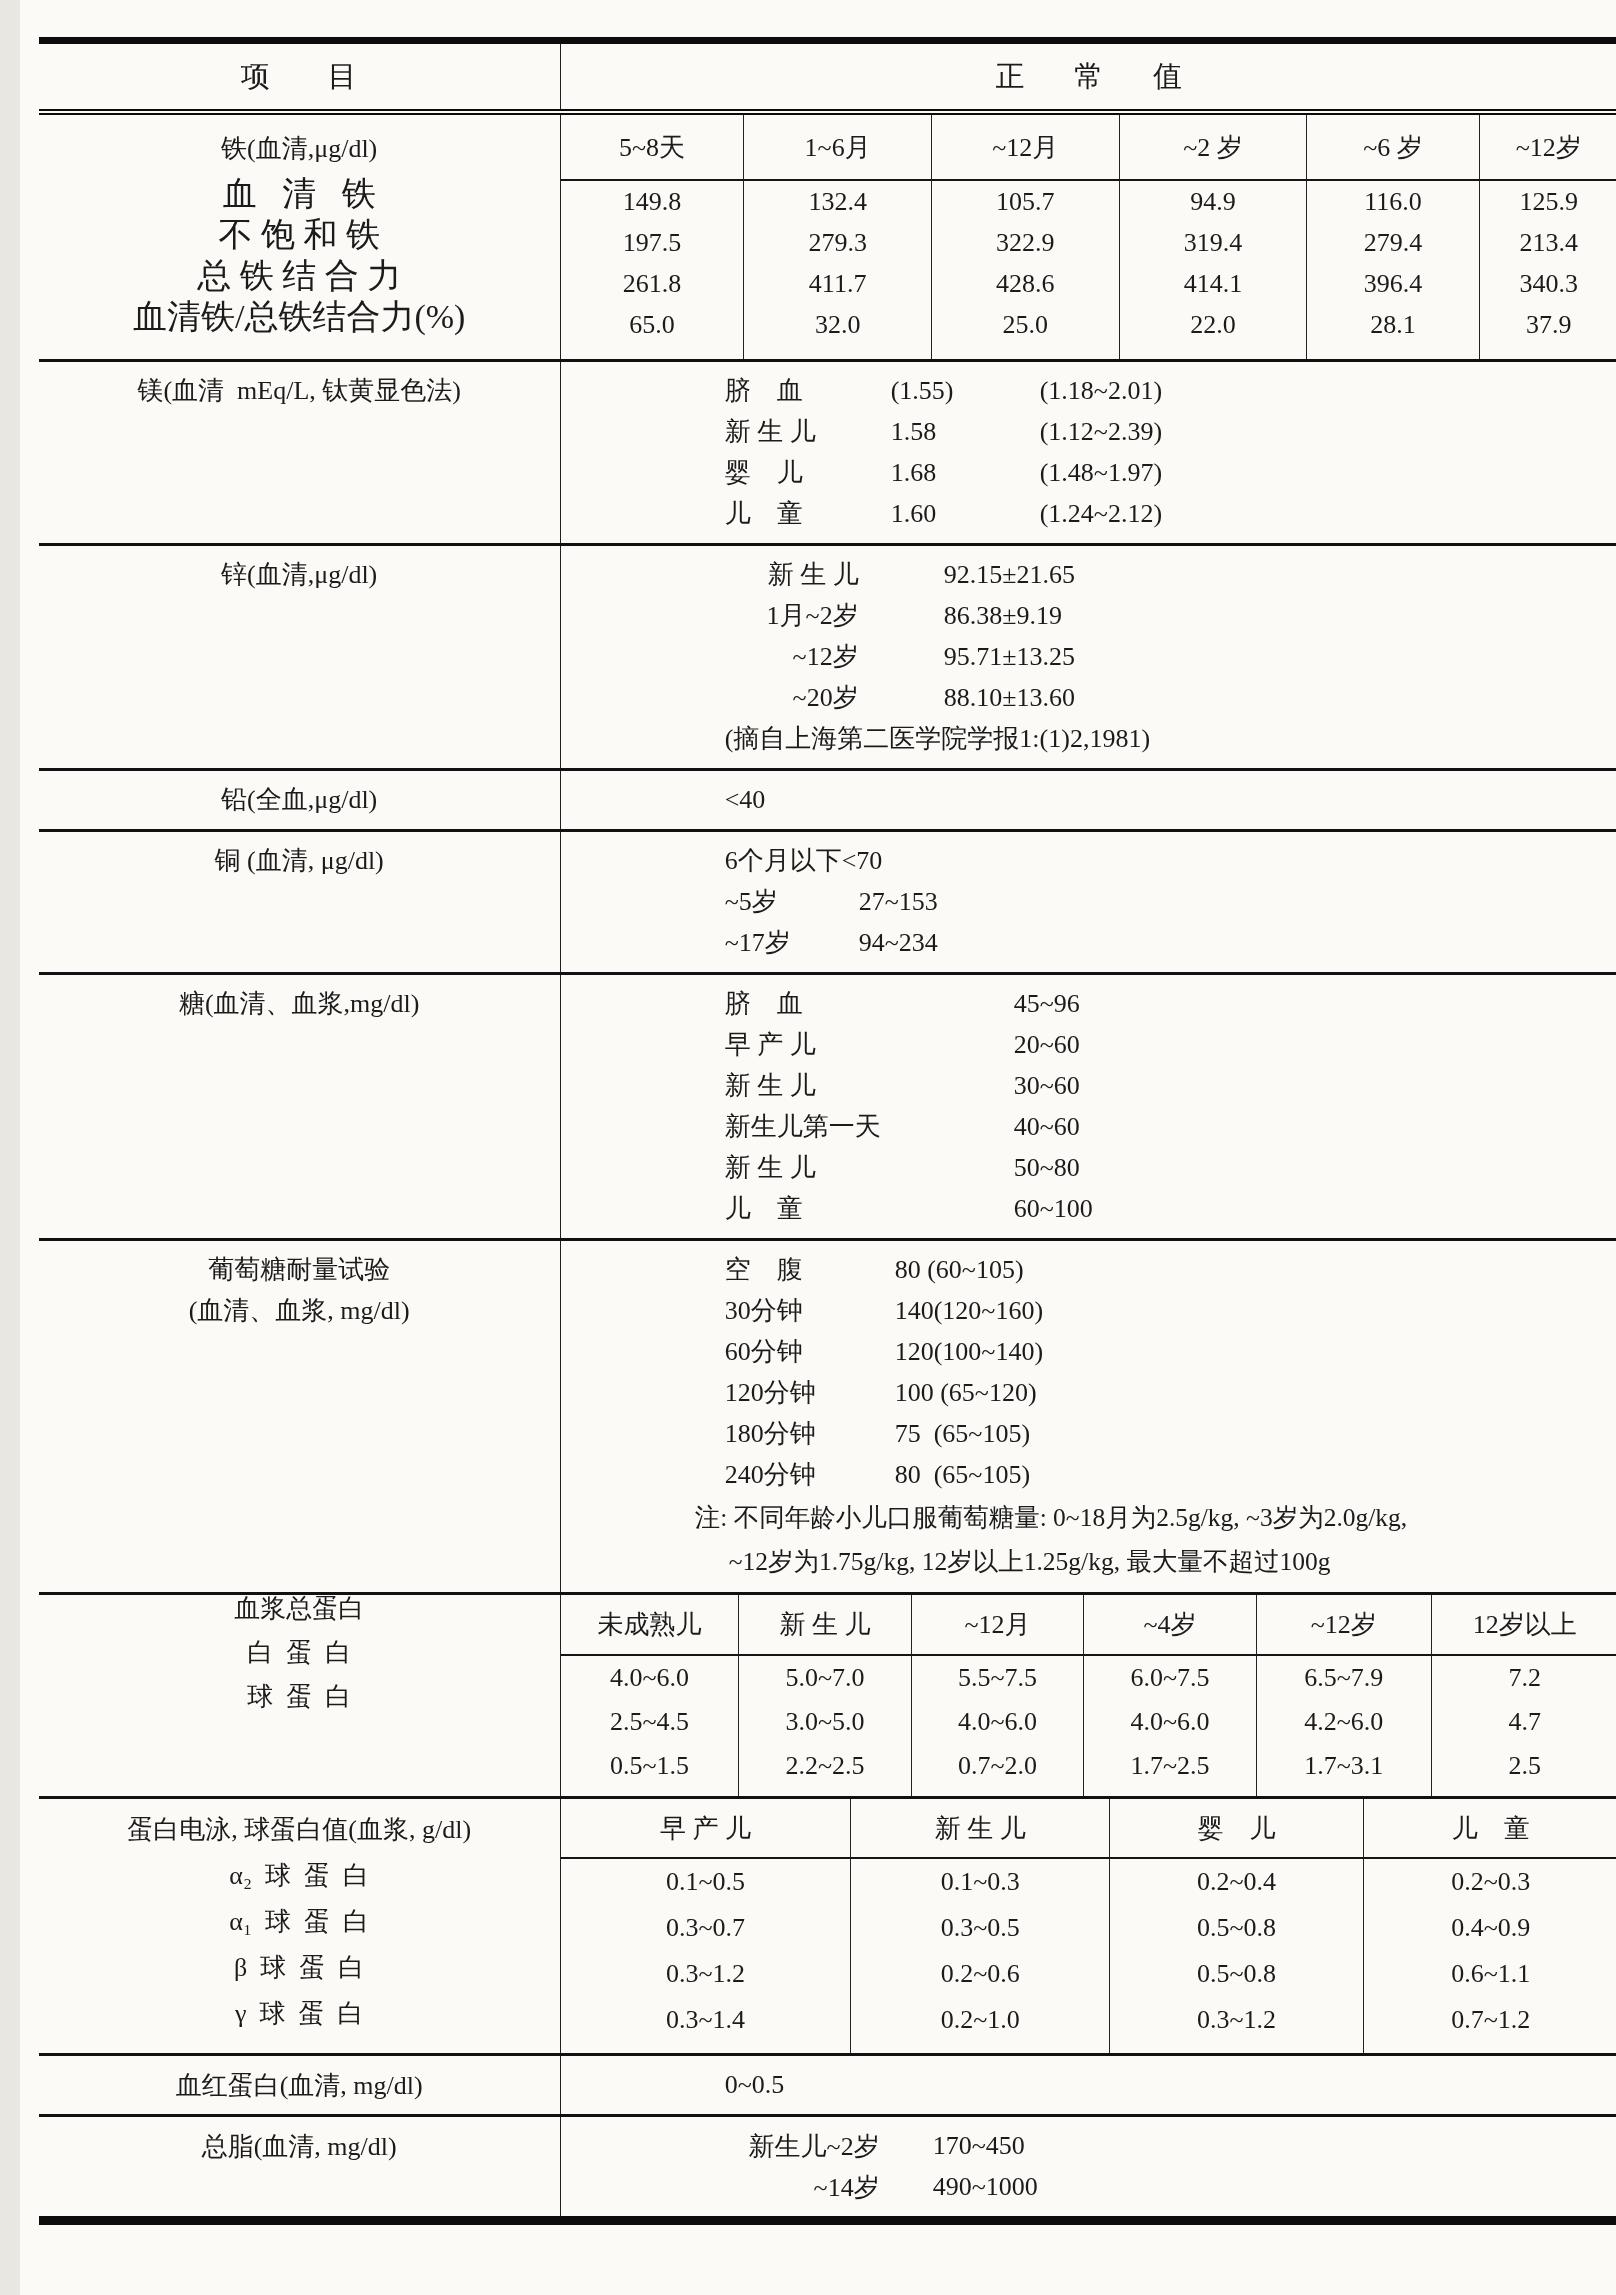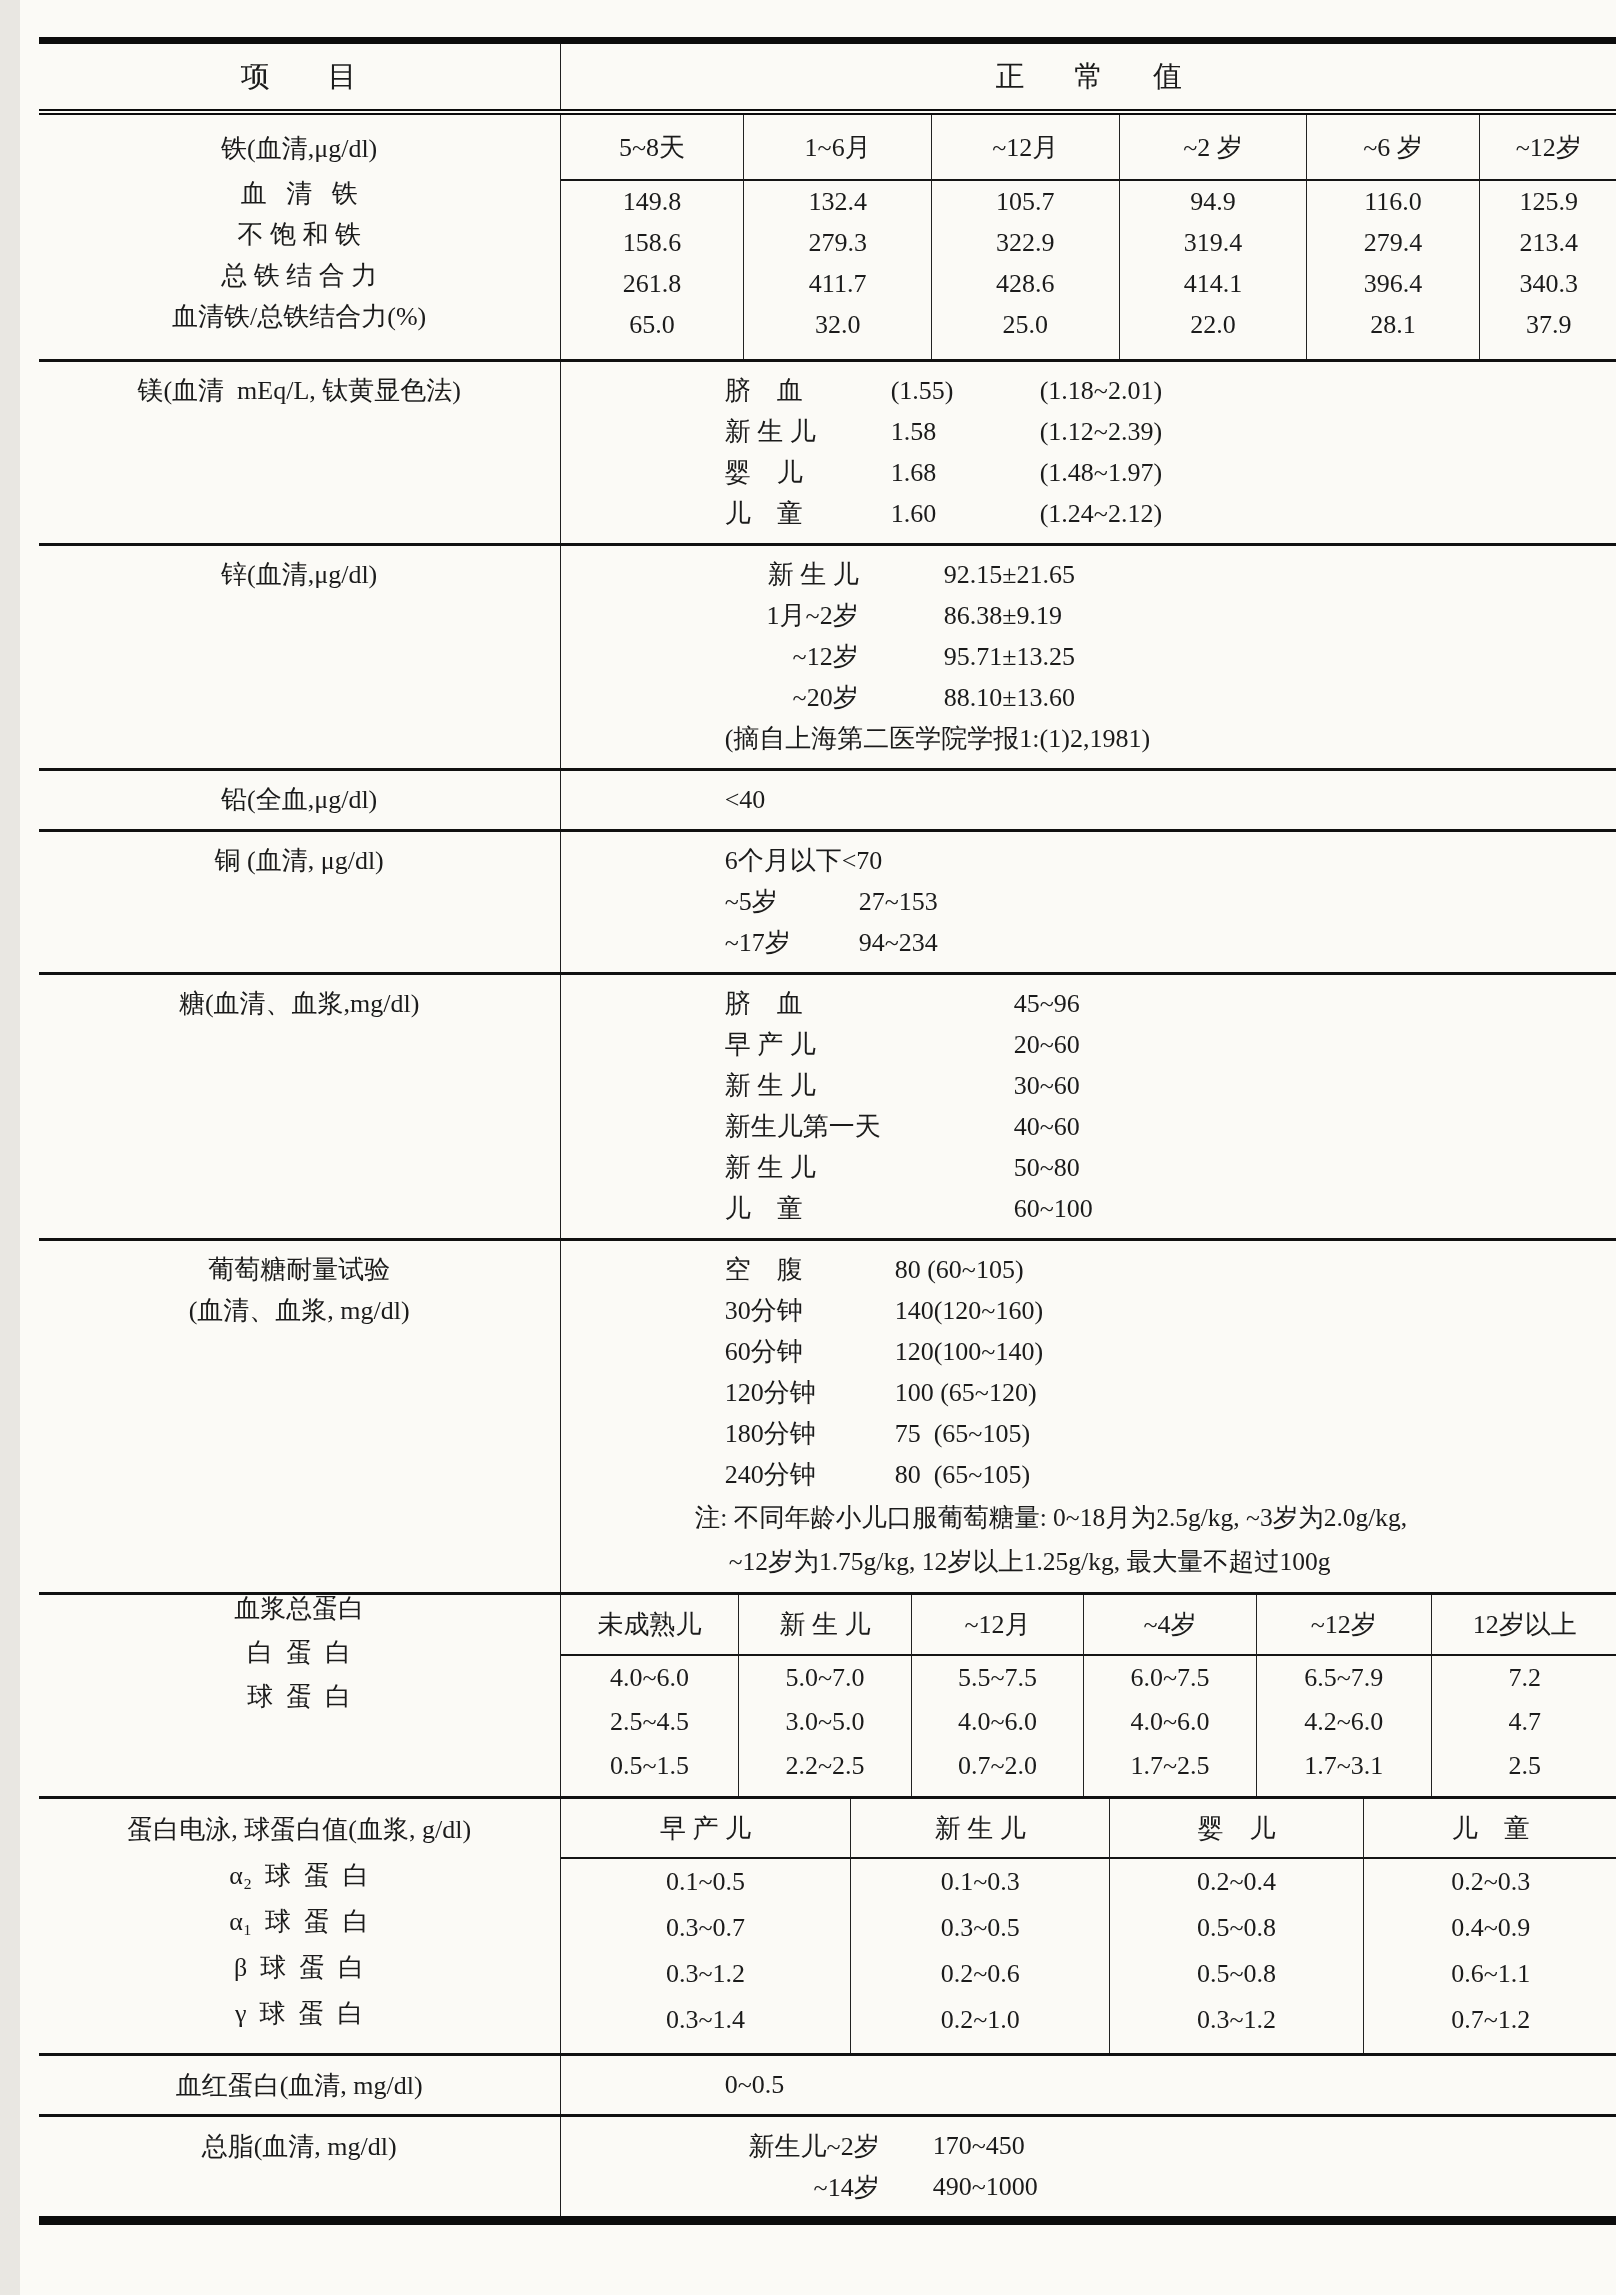--- a/index.html
+++ b/index.html
@@ -64,7 +64,7 @@
   .il-head{height:66px; display:flex; align-items:center; justify-content:center; font-size:26px; white-space:pre;}
   .il-headp{height:61px; display:flex; align-items:center; justify-content:center; font-size:26px; white-space:pre;}
   .il-heade{height:60px; display:flex; align-items:center; justify-content:center; font-size:26px; white-space:pre;}
-  .il-sub{height:41px; display:flex; align-items:center; justify-content:center; font-size:26px; white-space:pre; transform:translateY(-8.5px);}
+  .il-sub{height:41px; display:flex; align-items:center; justify-content:center; font-size:34px; white-space:pre; transform:translateY(-8.5px);}
   .il-sub52{height:44px; display:flex; align-items:center; justify-content:center; font-size:26px; white-space:pre; transform:translateY(-8.5px);}
   .il-sub54{height:46px; display:flex; align-items:center; justify-content:center; font-size:26px; white-space:pre; transform:translateY(-6.8px);}
 </style>

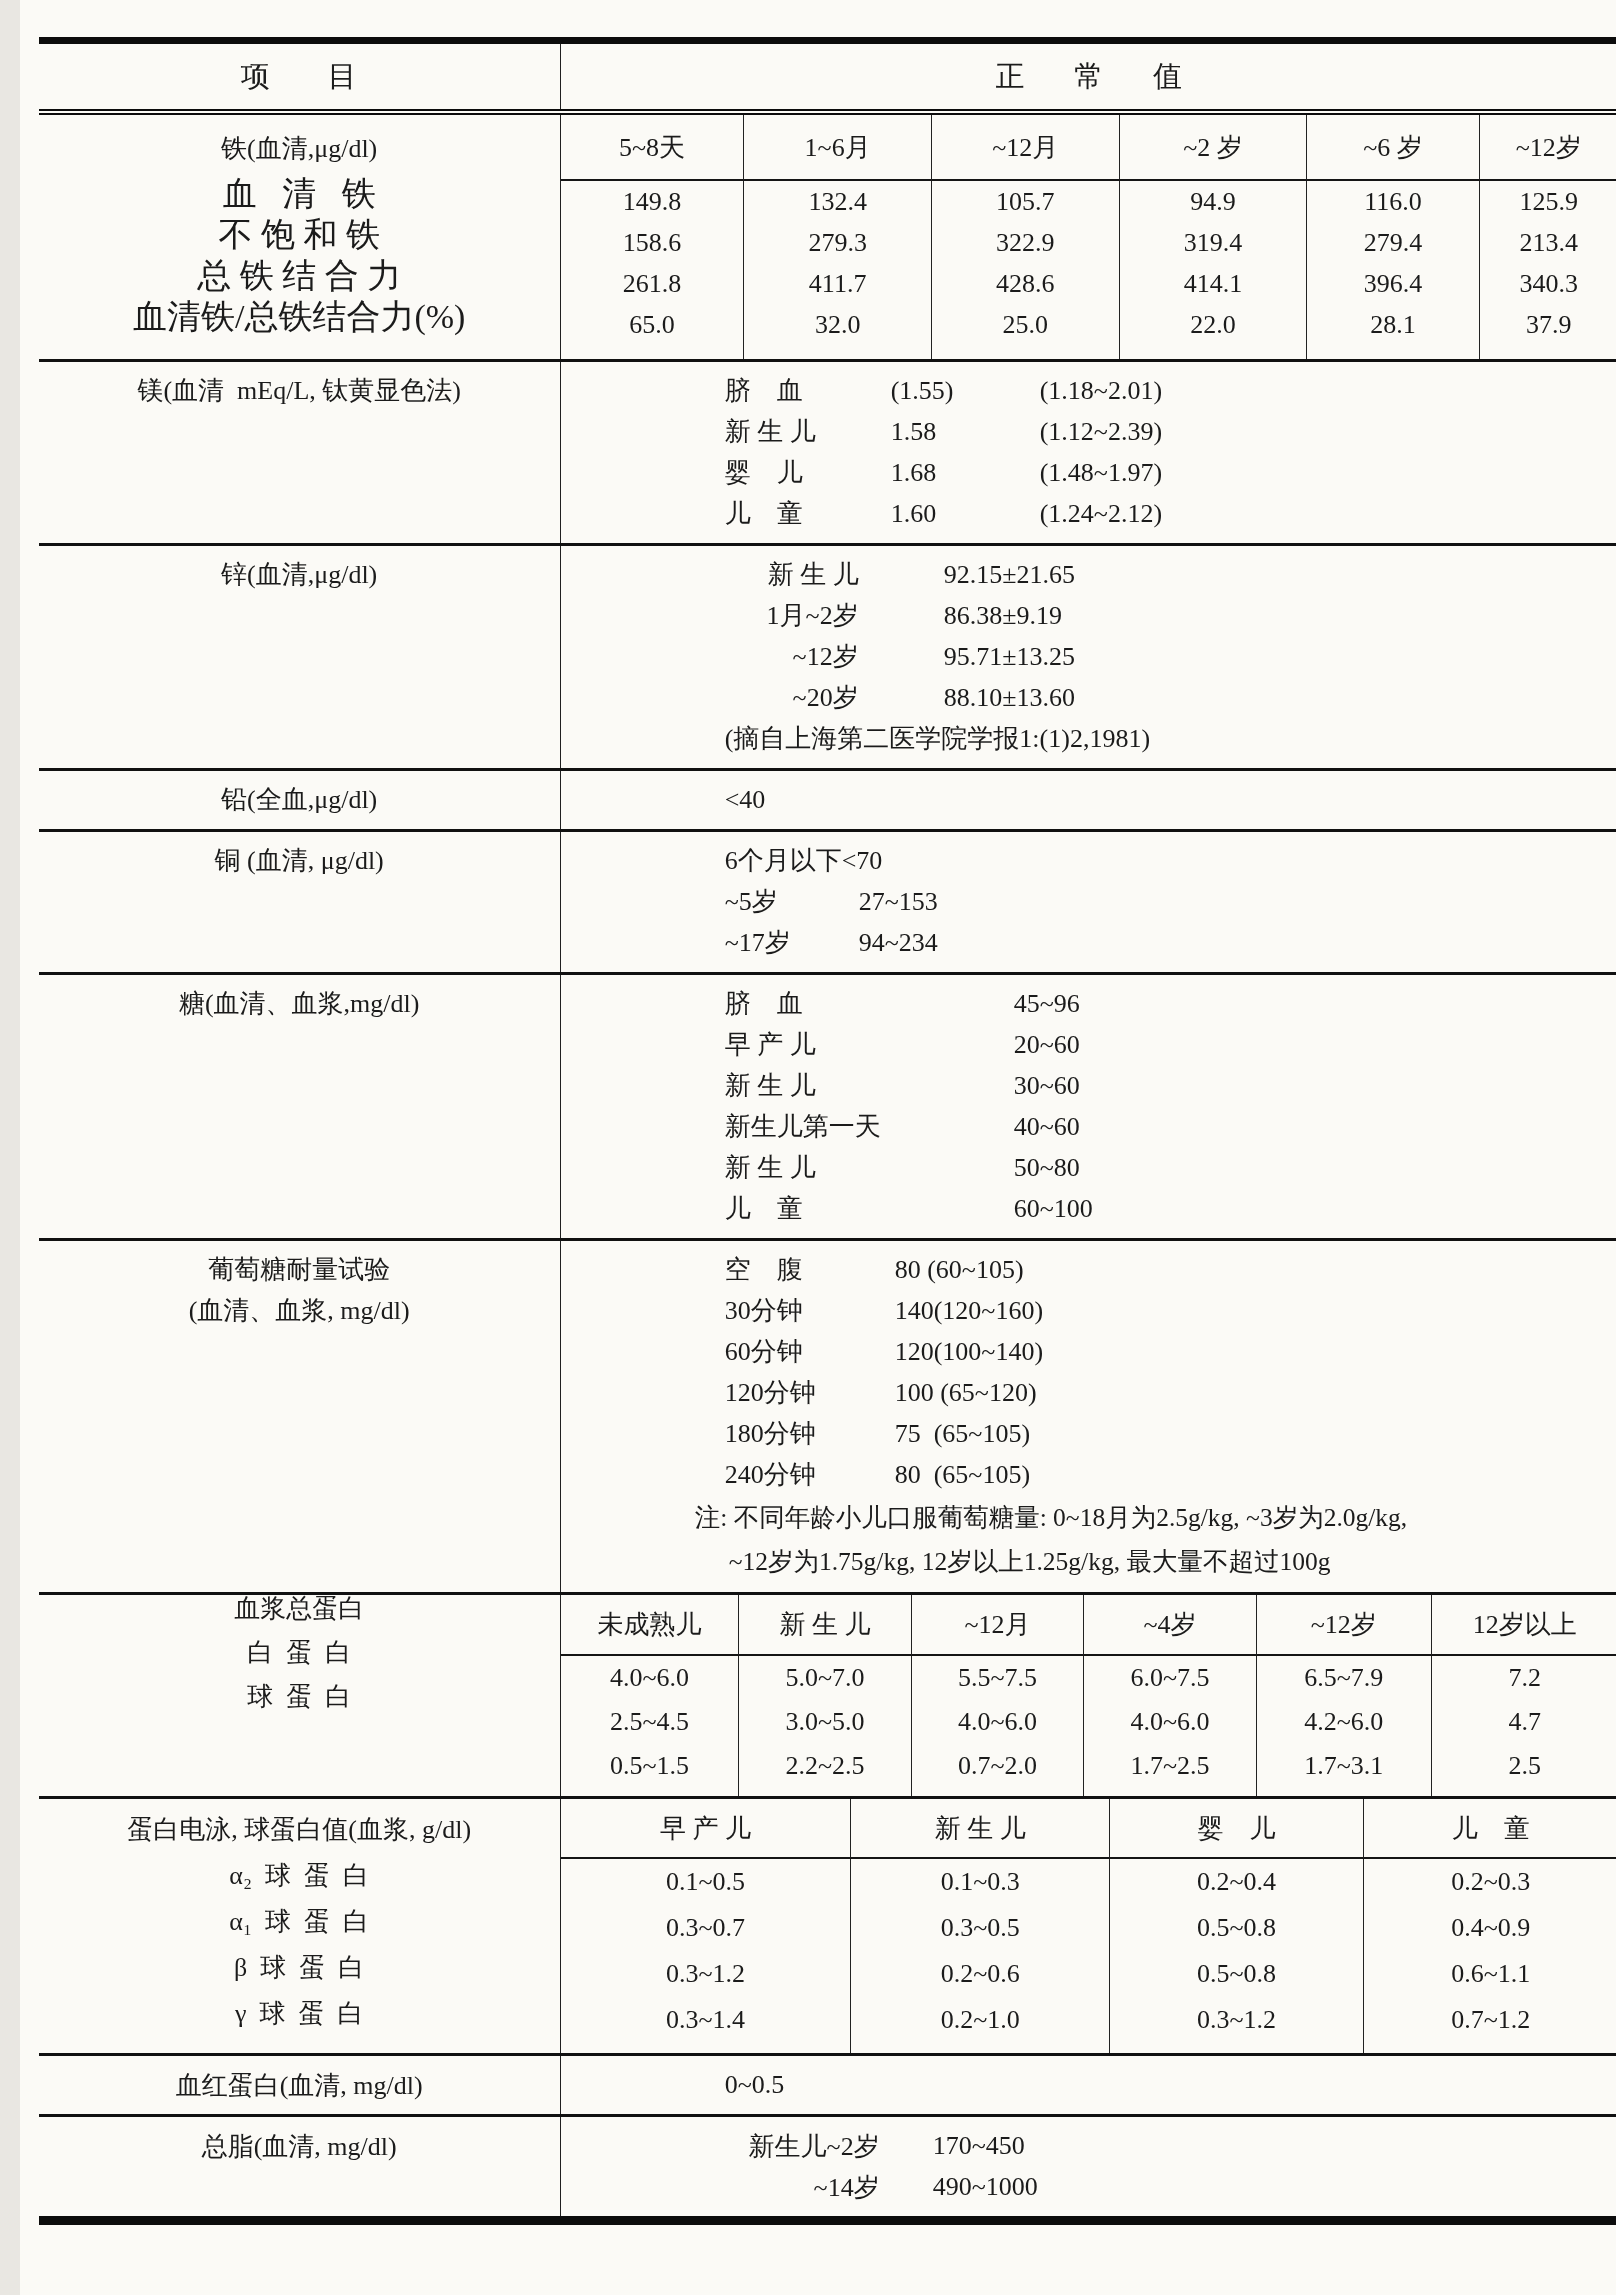--- a/index.html
+++ b/index.html
@@ -100,7 +100,7 @@
         <div class="gv">94.9</div>
         <div class="gv">116.0</div>
         <div class="gv">125.9</div>
-        <div class="gv">158.6</div>
+        <div class="gv">197.5</div>
         <div class="gv">279.3</div>
         <div class="gv">322.9</div>
         <div class="gv">319.4</div>

